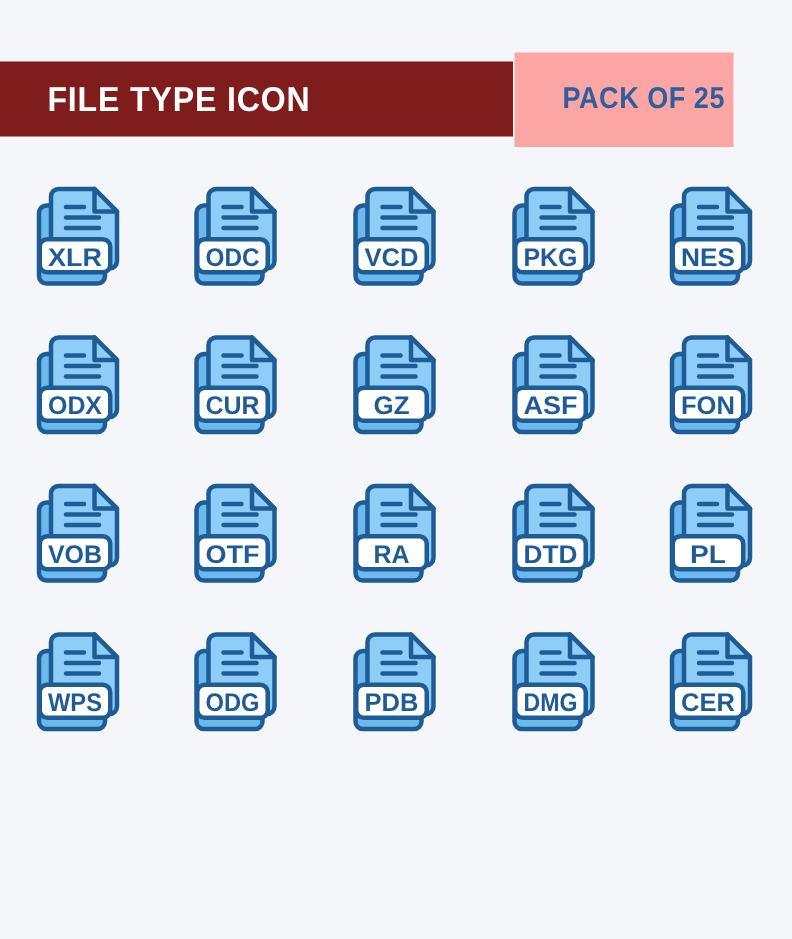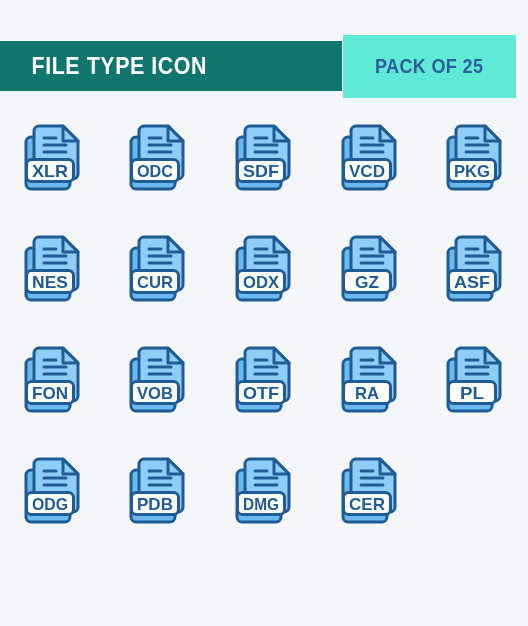--- a/index.html
+++ b/index.html
@@ -29,7 +29,7 @@
     top: 6px;
     width: 342px;
     height: 50px;
-    background: #0f766e;
+    background: #7f1d1d;
     display: flex;
     align-items: center;
   }

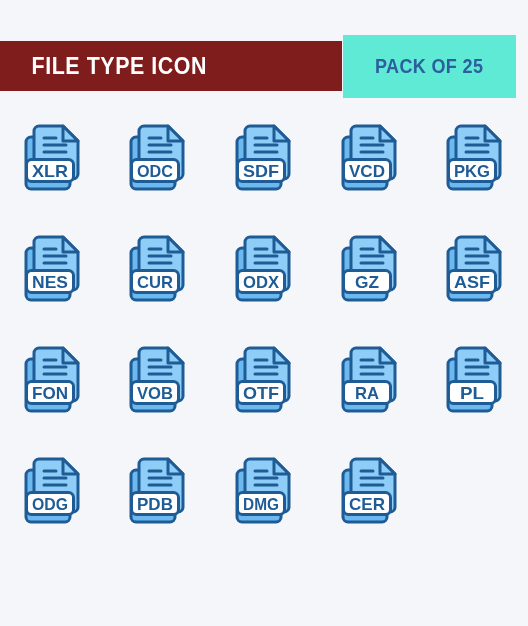--- a/index.html
+++ b/index.html
@@ -48,12 +48,12 @@
     position: absolute;
     left: 343px;
     top: 0;
-    width: 173px;
+    width: 146px;
     height: 63px;
-    background: #5eead4;
+    background: #fca5a5;
     display: flex;
     align-items: center;
-    justify-content: center;
+    justify-content: flex-end;
   }
   .header-pack-label {
     color: #2d5e9e;

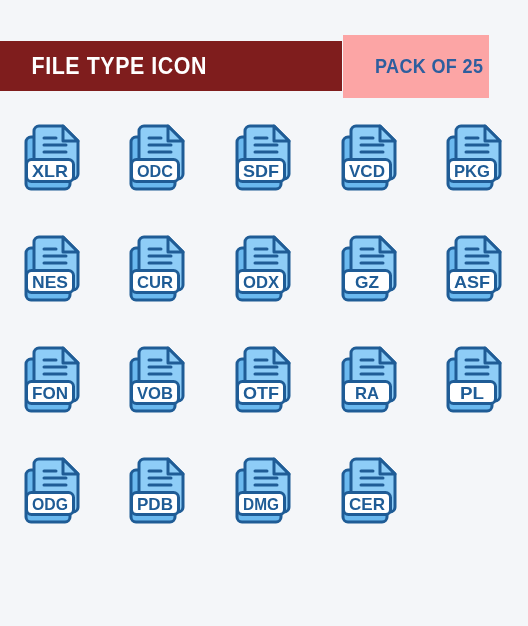--- a/index.html
+++ b/index.html
@@ -74,7 +74,7 @@
     display: grid;
     grid-template-columns: repeat(5, 1fr);
     grid-auto-rows: 99px;
-    row-gap: 12px;
+    row-gap: 0px;
   }
   .cell {
     display: flex;

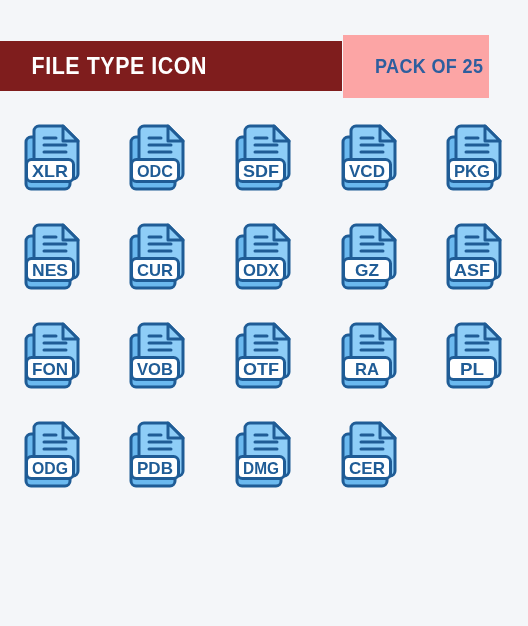--- a/index.html
+++ b/index.html
@@ -138,18 +138,6 @@
         <line x1="22" x2="44" y1="24" y2="24" stroke="#1f5c96" stroke-width="3" stroke-linecap="round"></line>
         <line x1="22" x2="44" y1="31" y2="31" stroke="#1f5c96" stroke-width="3" stroke-linecap="round"></line>
         <rect x="4.5" y="38.5" width="47" height="22" rx="5" ry="5" fill="#ffffff" stroke="#1f5c96" stroke-width="3"></rect>
-        <text class="icon-ext-text" x="28" y="50.5" font-size="17" textLength="36" lengthAdjust="spacingAndGlyphs" fill="#1f5c96">SDF</text>
-      </svg>
-    </div>
-    <div class="cell">
-      <svg class="file-icon" width="62" height="74" viewBox="0 0 62 74">
-        <path d="M9 16 h34 a5 5 0 0 1 5 5 v42 a5 5 0 0 1 -5 5 h-34 a5 5 0 0 1 -5 -5 v-42 a5 5 0 0 1 5 -5 z" fill="#6bb9ef" stroke="#1f5c96" stroke-width="3" stroke-linejoin="round"></path>
-        <path d="M17 5 h24 l15 15 v33 a5 5 0 0 1 -5 5 h-34 a5 5 0 0 1 -5 -5 v-43 a5 5 0 0 1 5 -5 z" fill="#8ecdf7" stroke="#1f5c96" stroke-width="3" stroke-linejoin="round"></path>
-        <path d="M41 5 v15 h15 z" fill="#8ecdf7" stroke="#1f5c96" stroke-width="3" stroke-linejoin="round"></path>
-        <line x1="22" x2="34" y1="17" y2="17" stroke="#1f5c96" stroke-width="3" stroke-linecap="round"></line>
-        <line x1="22" x2="44" y1="24" y2="24" stroke="#1f5c96" stroke-width="3" stroke-linecap="round"></line>
-        <line x1="22" x2="44" y1="31" y2="31" stroke="#1f5c96" stroke-width="3" stroke-linecap="round"></line>
-        <rect x="4.5" y="38.5" width="47" height="22" rx="5" ry="5" fill="#ffffff" stroke="#1f5c96" stroke-width="3"></rect>
         <text class="icon-ext-text" x="28" y="50.5" font-size="17" textLength="36" lengthAdjust="spacingAndGlyphs" fill="#1f5c96">VCD</text>
       </svg>
     </div>

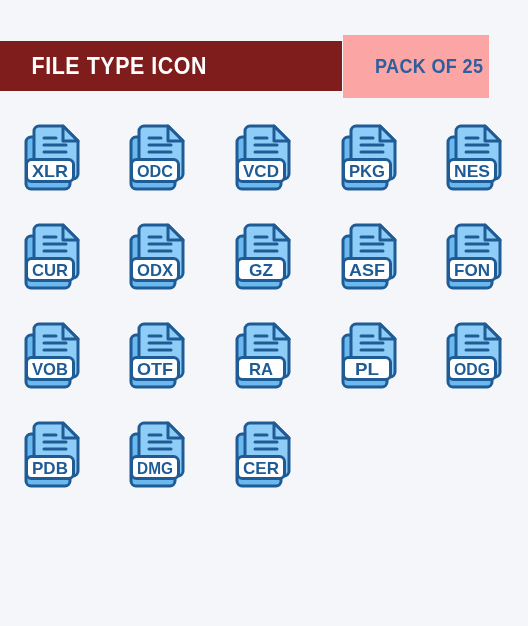--- a/index.html
+++ b/index.html
@@ -174,6 +174,18 @@
         <line x1="22" x2="44" y1="24" y2="24" stroke="#1f5c96" stroke-width="3" stroke-linecap="round"></line>
         <line x1="22" x2="44" y1="31" y2="31" stroke="#1f5c96" stroke-width="3" stroke-linecap="round"></line>
         <rect x="4.5" y="38.5" width="47" height="22" rx="5" ry="5" fill="#ffffff" stroke="#1f5c96" stroke-width="3"></rect>
+        <text class="icon-ext-text" x="28" y="50.5" font-size="17" textLength="36" lengthAdjust="spacingAndGlyphs" fill="#1f5c96">ODX</text>
+      </svg>
+    </div>
+    <div class="cell">
+      <svg class="file-icon" width="62" height="74" viewBox="0 0 62 74">
+        <path d="M9 16 h34 a5 5 0 0 1 5 5 v42 a5 5 0 0 1 -5 5 h-34 a5 5 0 0 1 -5 -5 v-42 a5 5 0 0 1 5 -5 z" fill="#6bb9ef" stroke="#1f5c96" stroke-width="3" stroke-linejoin="round"></path>
+        <path d="M17 5 h24 l15 15 v33 a5 5 0 0 1 -5 5 h-34 a5 5 0 0 1 -5 -5 v-43 a5 5 0 0 1 5 -5 z" fill="#8ecdf7" stroke="#1f5c96" stroke-width="3" stroke-linejoin="round"></path>
+        <path d="M41 5 v15 h15 z" fill="#8ecdf7" stroke="#1f5c96" stroke-width="3" stroke-linejoin="round"></path>
+        <line x1="22" x2="34" y1="17" y2="17" stroke="#1f5c96" stroke-width="3" stroke-linecap="round"></line>
+        <line x1="22" x2="44" y1="24" y2="24" stroke="#1f5c96" stroke-width="3" stroke-linecap="round"></line>
+        <line x1="22" x2="44" y1="31" y2="31" stroke="#1f5c96" stroke-width="3" stroke-linecap="round"></line>
+        <rect x="4.5" y="38.5" width="47" height="22" rx="5" ry="5" fill="#ffffff" stroke="#1f5c96" stroke-width="3"></rect>
         <text class="icon-ext-text" x="28" y="50.5" font-size="17" textLength="36" lengthAdjust="spacingAndGlyphs" fill="#1f5c96">CUR</text>
       </svg>
     </div>
@@ -186,18 +198,6 @@
         <line x1="22" x2="44" y1="24" y2="24" stroke="#1f5c96" stroke-width="3" stroke-linecap="round"></line>
         <line x1="22" x2="44" y1="31" y2="31" stroke="#1f5c96" stroke-width="3" stroke-linecap="round"></line>
         <rect x="4.5" y="38.5" width="47" height="22" rx="5" ry="5" fill="#ffffff" stroke="#1f5c96" stroke-width="3"></rect>
-        <text class="icon-ext-text" x="28" y="50.5" font-size="17" textLength="36" lengthAdjust="spacingAndGlyphs" fill="#1f5c96">ODX</text>
-      </svg>
-    </div>
-    <div class="cell">
-      <svg class="file-icon" width="62" height="74" viewBox="0 0 62 74">
-        <path d="M9 16 h34 a5 5 0 0 1 5 5 v42 a5 5 0 0 1 -5 5 h-34 a5 5 0 0 1 -5 -5 v-42 a5 5 0 0 1 5 -5 z" fill="#6bb9ef" stroke="#1f5c96" stroke-width="3" stroke-linejoin="round"></path>
-        <path d="M17 5 h24 l15 15 v33 a5 5 0 0 1 -5 5 h-34 a5 5 0 0 1 -5 -5 v-43 a5 5 0 0 1 5 -5 z" fill="#8ecdf7" stroke="#1f5c96" stroke-width="3" stroke-linejoin="round"></path>
-        <path d="M41 5 v15 h15 z" fill="#8ecdf7" stroke="#1f5c96" stroke-width="3" stroke-linejoin="round"></path>
-        <line x1="22" x2="34" y1="17" y2="17" stroke="#1f5c96" stroke-width="3" stroke-linecap="round"></line>
-        <line x1="22" x2="44" y1="24" y2="24" stroke="#1f5c96" stroke-width="3" stroke-linecap="round"></line>
-        <line x1="22" x2="44" y1="31" y2="31" stroke="#1f5c96" stroke-width="3" stroke-linecap="round"></line>
-        <rect x="4.5" y="38.5" width="47" height="22" rx="5" ry="5" fill="#ffffff" stroke="#1f5c96" stroke-width="3"></rect>
         <text class="icon-ext-text" x="28" y="50.5" font-size="17" textLength="24" lengthAdjust="spacingAndGlyphs" fill="#1f5c96">GZ</text>
       </svg>
     </div>

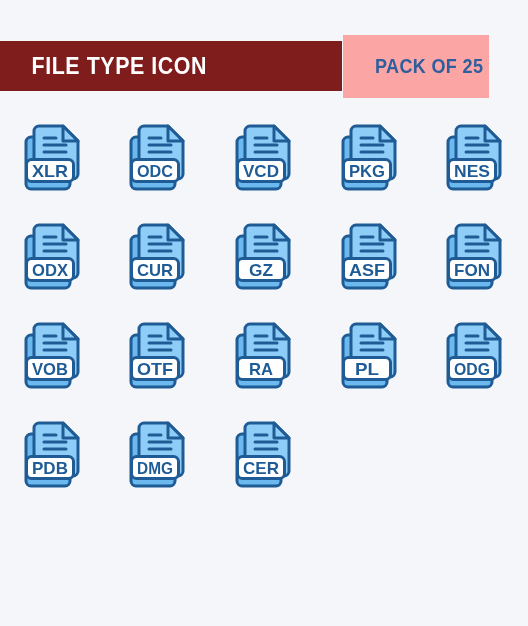--- a/index.html
+++ b/index.html
@@ -270,6 +270,18 @@
         <line x1="22" x2="44" y1="24" y2="24" stroke="#1f5c96" stroke-width="3" stroke-linecap="round"></line>
         <line x1="22" x2="44" y1="31" y2="31" stroke="#1f5c96" stroke-width="3" stroke-linecap="round"></line>
         <rect x="4.5" y="38.5" width="47" height="22" rx="5" ry="5" fill="#ffffff" stroke="#1f5c96" stroke-width="3"></rect>
+        <text class="icon-ext-text" x="28" y="50.5" font-size="17" textLength="36" lengthAdjust="spacingAndGlyphs" fill="#1f5c96">DTD</text>
+      </svg>
+    </div>
+    <div class="cell">
+      <svg class="file-icon" width="62" height="74" viewBox="0 0 62 74">
+        <path d="M9 16 h34 a5 5 0 0 1 5 5 v42 a5 5 0 0 1 -5 5 h-34 a5 5 0 0 1 -5 -5 v-42 a5 5 0 0 1 5 -5 z" fill="#6bb9ef" stroke="#1f5c96" stroke-width="3" stroke-linejoin="round"></path>
+        <path d="M17 5 h24 l15 15 v33 a5 5 0 0 1 -5 5 h-34 a5 5 0 0 1 -5 -5 v-43 a5 5 0 0 1 5 -5 z" fill="#8ecdf7" stroke="#1f5c96" stroke-width="3" stroke-linejoin="round"></path>
+        <path d="M41 5 v15 h15 z" fill="#8ecdf7" stroke="#1f5c96" stroke-width="3" stroke-linejoin="round"></path>
+        <line x1="22" x2="34" y1="17" y2="17" stroke="#1f5c96" stroke-width="3" stroke-linecap="round"></line>
+        <line x1="22" x2="44" y1="24" y2="24" stroke="#1f5c96" stroke-width="3" stroke-linecap="round"></line>
+        <line x1="22" x2="44" y1="31" y2="31" stroke="#1f5c96" stroke-width="3" stroke-linecap="round"></line>
+        <rect x="4.5" y="38.5" width="47" height="22" rx="5" ry="5" fill="#ffffff" stroke="#1f5c96" stroke-width="3"></rect>
         <text class="icon-ext-text" x="28" y="50.5" font-size="17" textLength="24" lengthAdjust="spacingAndGlyphs" fill="#1f5c96">PL</text>
       </svg>
     </div>

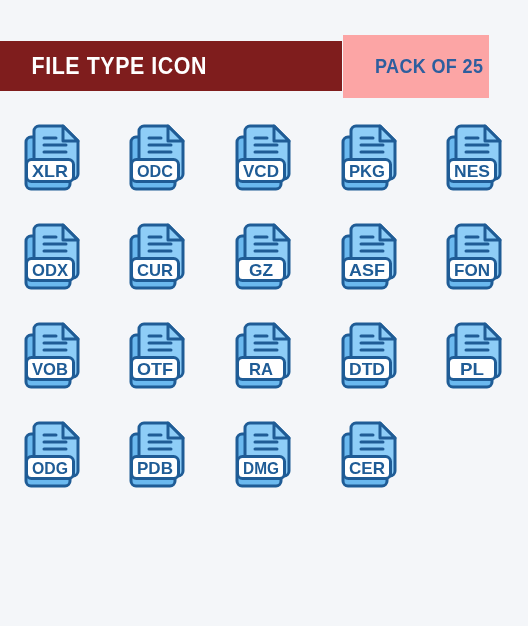--- a/index.html
+++ b/index.html
@@ -294,6 +294,18 @@
         <line x1="22" x2="44" y1="24" y2="24" stroke="#1f5c96" stroke-width="3" stroke-linecap="round"></line>
         <line x1="22" x2="44" y1="31" y2="31" stroke="#1f5c96" stroke-width="3" stroke-linecap="round"></line>
         <rect x="4.5" y="38.5" width="47" height="22" rx="5" ry="5" fill="#ffffff" stroke="#1f5c96" stroke-width="3"></rect>
+        <text class="icon-ext-text" x="28" y="50.5" font-size="17" textLength="36" lengthAdjust="spacingAndGlyphs" fill="#1f5c96">WPS</text>
+      </svg>
+    </div>
+    <div class="cell">
+      <svg class="file-icon" width="62" height="74" viewBox="0 0 62 74">
+        <path d="M9 16 h34 a5 5 0 0 1 5 5 v42 a5 5 0 0 1 -5 5 h-34 a5 5 0 0 1 -5 -5 v-42 a5 5 0 0 1 5 -5 z" fill="#6bb9ef" stroke="#1f5c96" stroke-width="3" stroke-linejoin="round"></path>
+        <path d="M17 5 h24 l15 15 v33 a5 5 0 0 1 -5 5 h-34 a5 5 0 0 1 -5 -5 v-43 a5 5 0 0 1 5 -5 z" fill="#8ecdf7" stroke="#1f5c96" stroke-width="3" stroke-linejoin="round"></path>
+        <path d="M41 5 v15 h15 z" fill="#8ecdf7" stroke="#1f5c96" stroke-width="3" stroke-linejoin="round"></path>
+        <line x1="22" x2="34" y1="17" y2="17" stroke="#1f5c96" stroke-width="3" stroke-linecap="round"></line>
+        <line x1="22" x2="44" y1="24" y2="24" stroke="#1f5c96" stroke-width="3" stroke-linecap="round"></line>
+        <line x1="22" x2="44" y1="31" y2="31" stroke="#1f5c96" stroke-width="3" stroke-linecap="round"></line>
+        <rect x="4.5" y="38.5" width="47" height="22" rx="5" ry="5" fill="#ffffff" stroke="#1f5c96" stroke-width="3"></rect>
         <text class="icon-ext-text" x="28" y="50.5" font-size="17" textLength="36" lengthAdjust="spacingAndGlyphs" fill="#1f5c96">ODG</text>
       </svg>
     </div>

